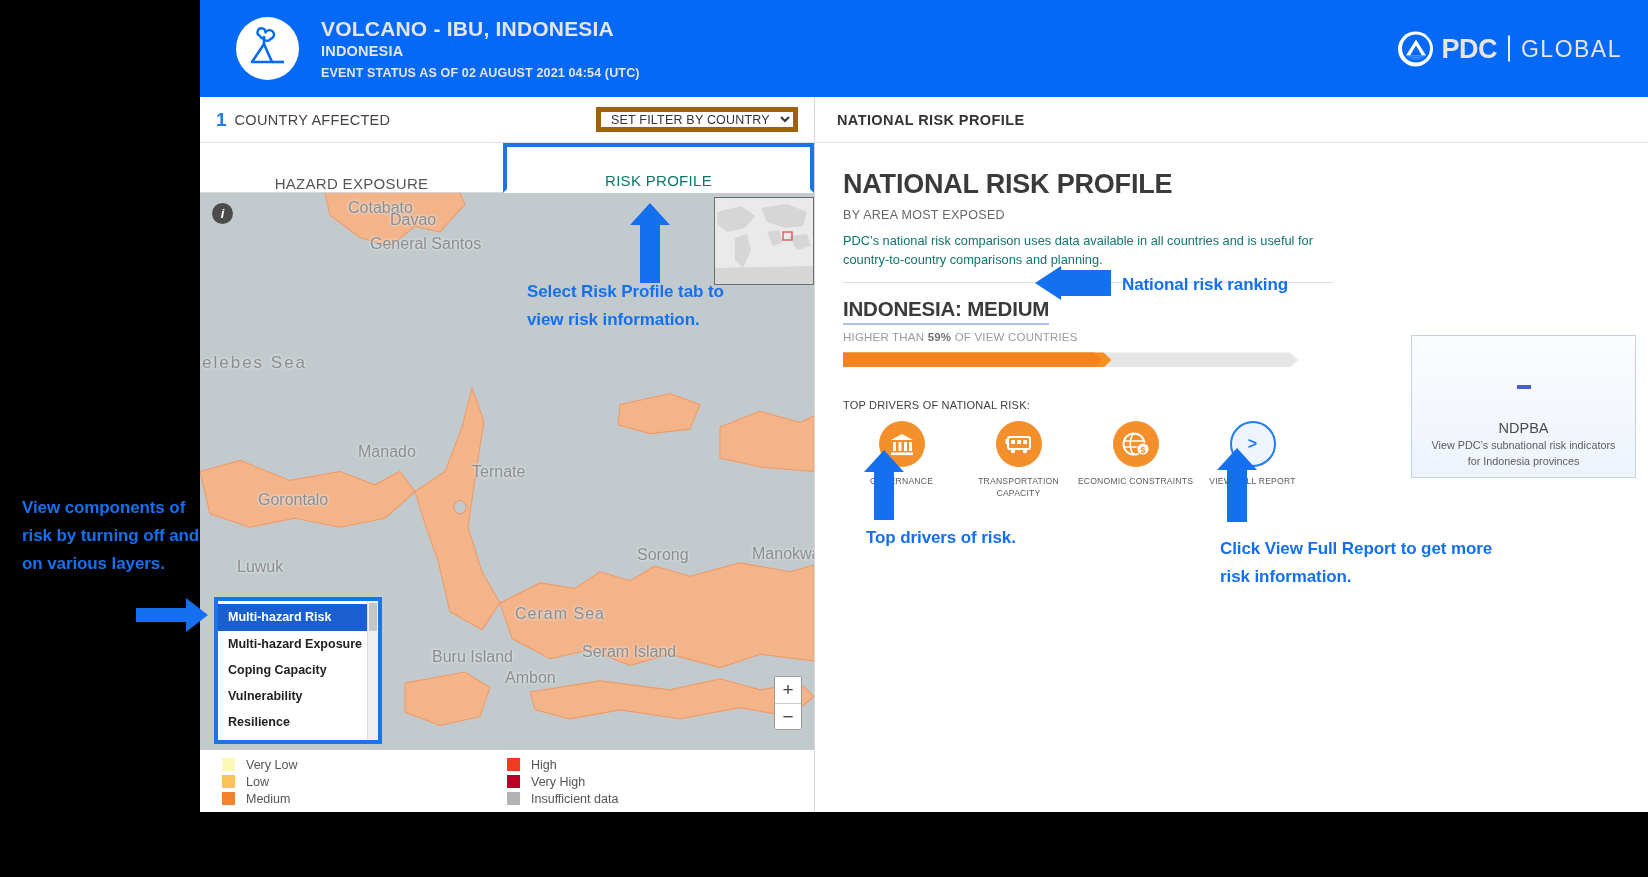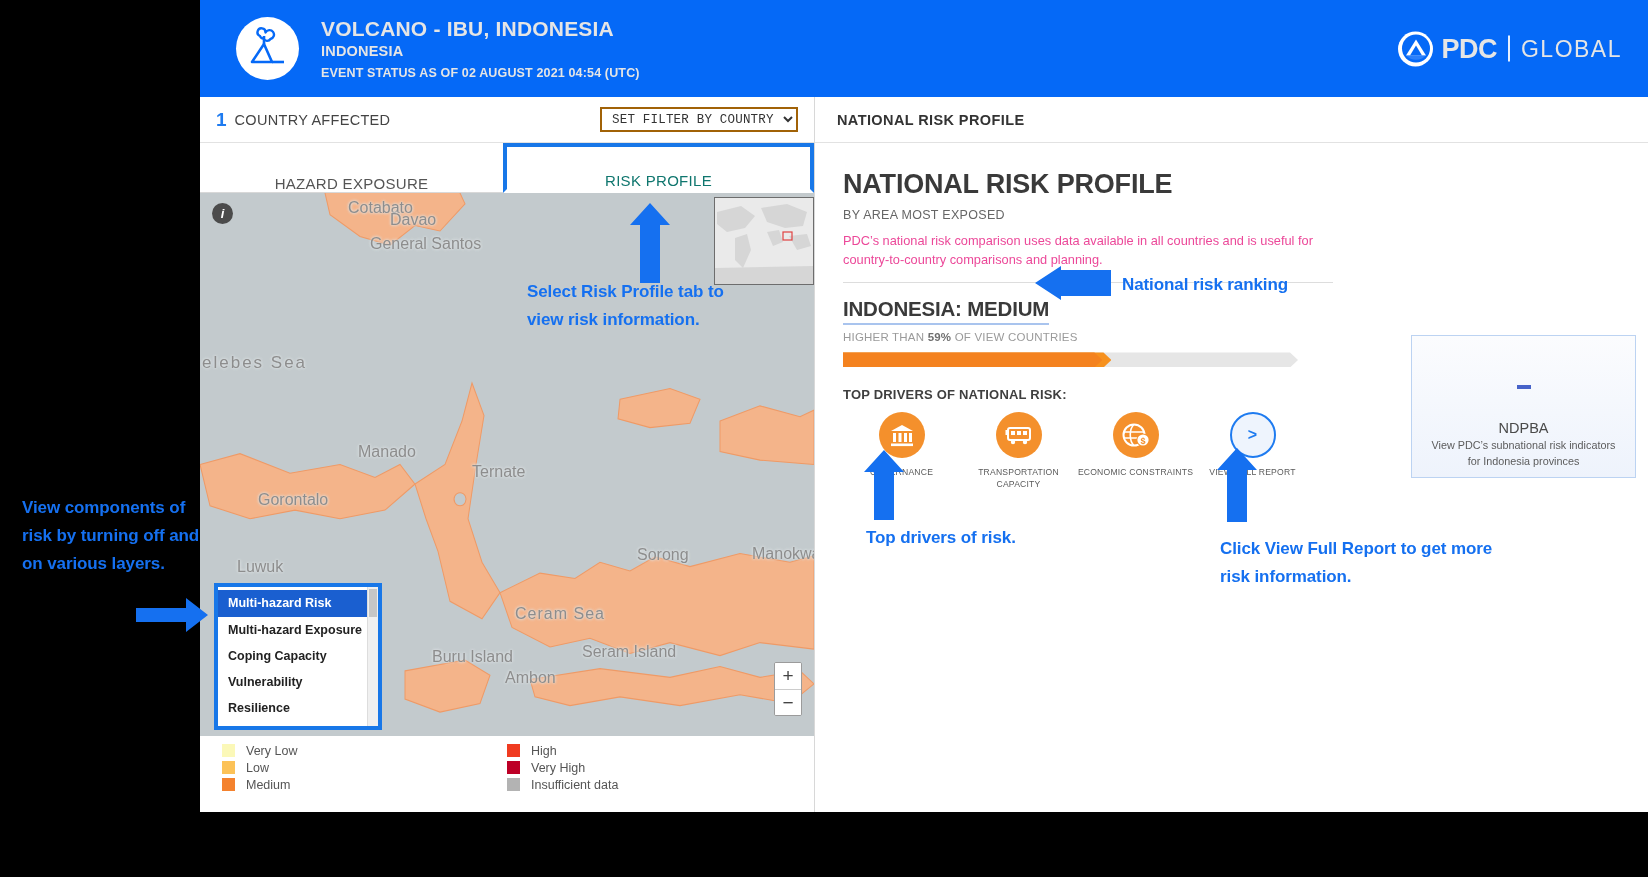--- a/index.html
+++ b/index.html
@@ -61,8 +61,8 @@
   .country-label{ color:#444; font-size:14.5px; letter-spacing:.3px; }
   .country-filter{
     margin-left:auto; font-size:12.5px; color:#333; letter-spacing:.2px;
-    border:2px solid #a16207; background:#fff; height:25px; padding:0 6px;
-    font-family:Liberation Mono, monospace;
+    border:5px solid #a16207; background:#fff; height:25px; padding:0 6px;
+    font-family:Liberation Sans, sans-serif;
   }
 
   

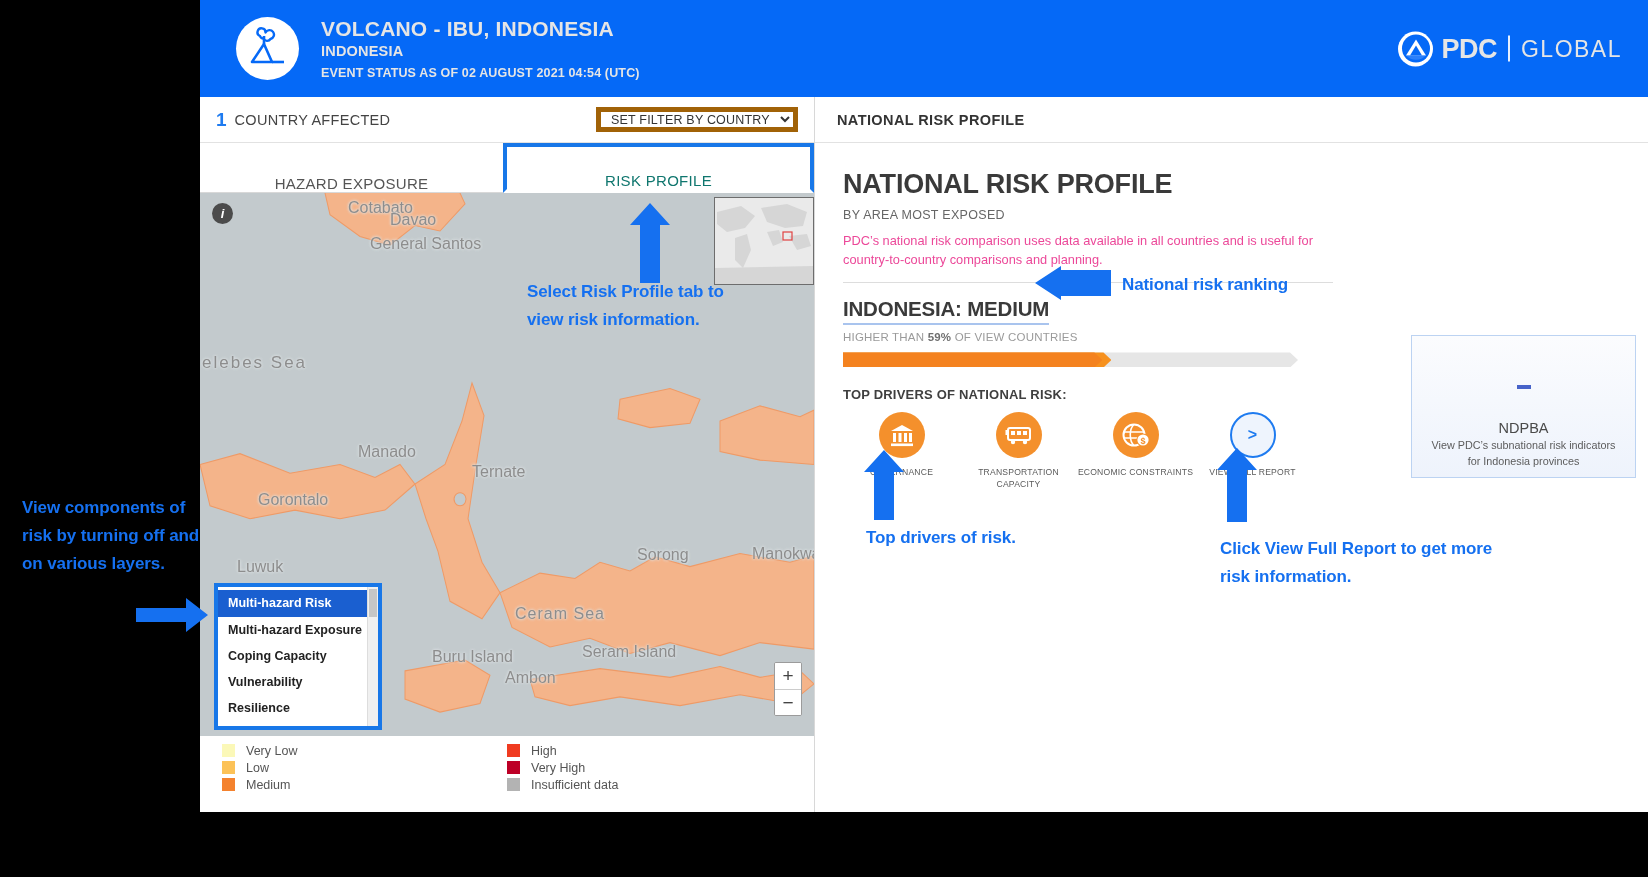--- a/index.html
+++ b/index.html
@@ -139,7 +139,7 @@
   .nrp-body{ padding:26px 28px 0 28px; position:relative; flex:1; }
   .nrp-h1{ font-size:27px; font-weight:bold; color:#3a3a3a; letter-spacing:-.2px; }
   .nrp-h2{ font-size:12.5px; color:#666; letter-spacing:.3px; margin-top:8px; }
-  .nrp-p{ font-size:12.8px; color:#ec4899; line-height:1.5; margin-top:9px; max-width:470px; }
+  .nrp-p{ font-size:12.8px; color:#0f766e; line-height:1.5; margin-top:9px; max-width:470px; }
   .nrp-hr{ border-top:1px solid #ddd; margin:13px 0 0 0; max-width:490px; }
 
   .risk-line{ display:flex; align-items:center; margin-top:14px; }

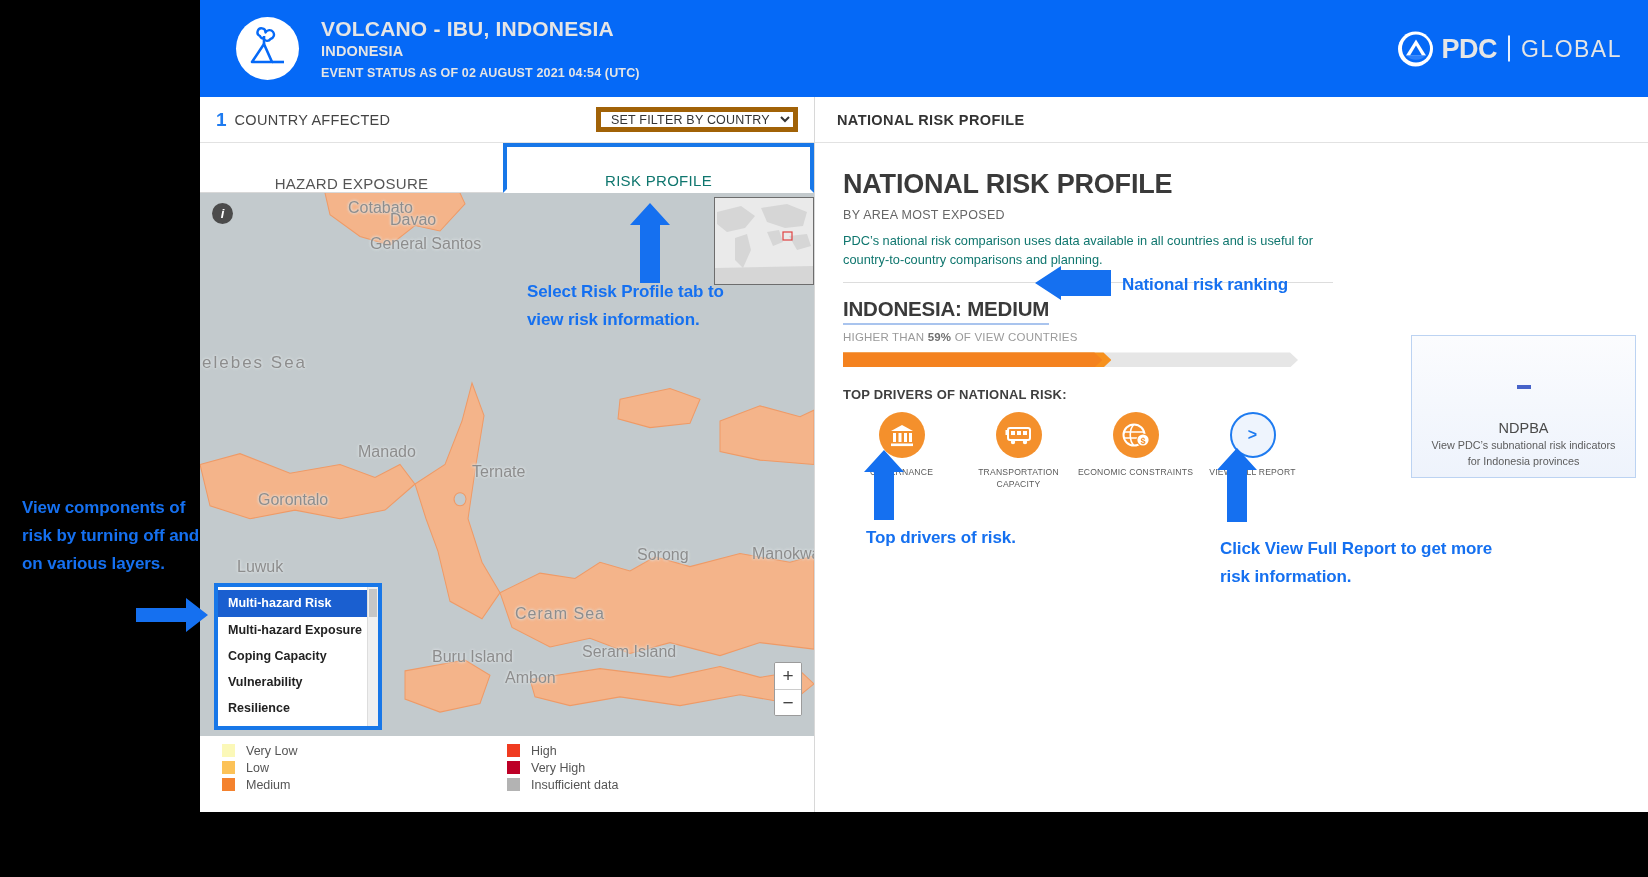--- a/index.html
+++ b/index.html
@@ -157,7 +157,7 @@
     background:#f4821f;
     clip-path:polygon(0 0, calc(100% - 8px) 0, 100% 50%, calc(100% - 8px) 100%, 0 100%); }
 
-  .drivers-label{ font-size:13px; font-weight:bold; color:#3f3f3f; letter-spacing:.2px; margin-top:20px; }
+  .drivers-label{ font-size:11px; font-weight:normal; color:#3f3f3f; letter-spacing:.2px; margin-top:32px; }
   .drivers{ display:flex; margin-top:10px; }
   .driver{ width:117px; text-align:center; }
   .driver-ic{

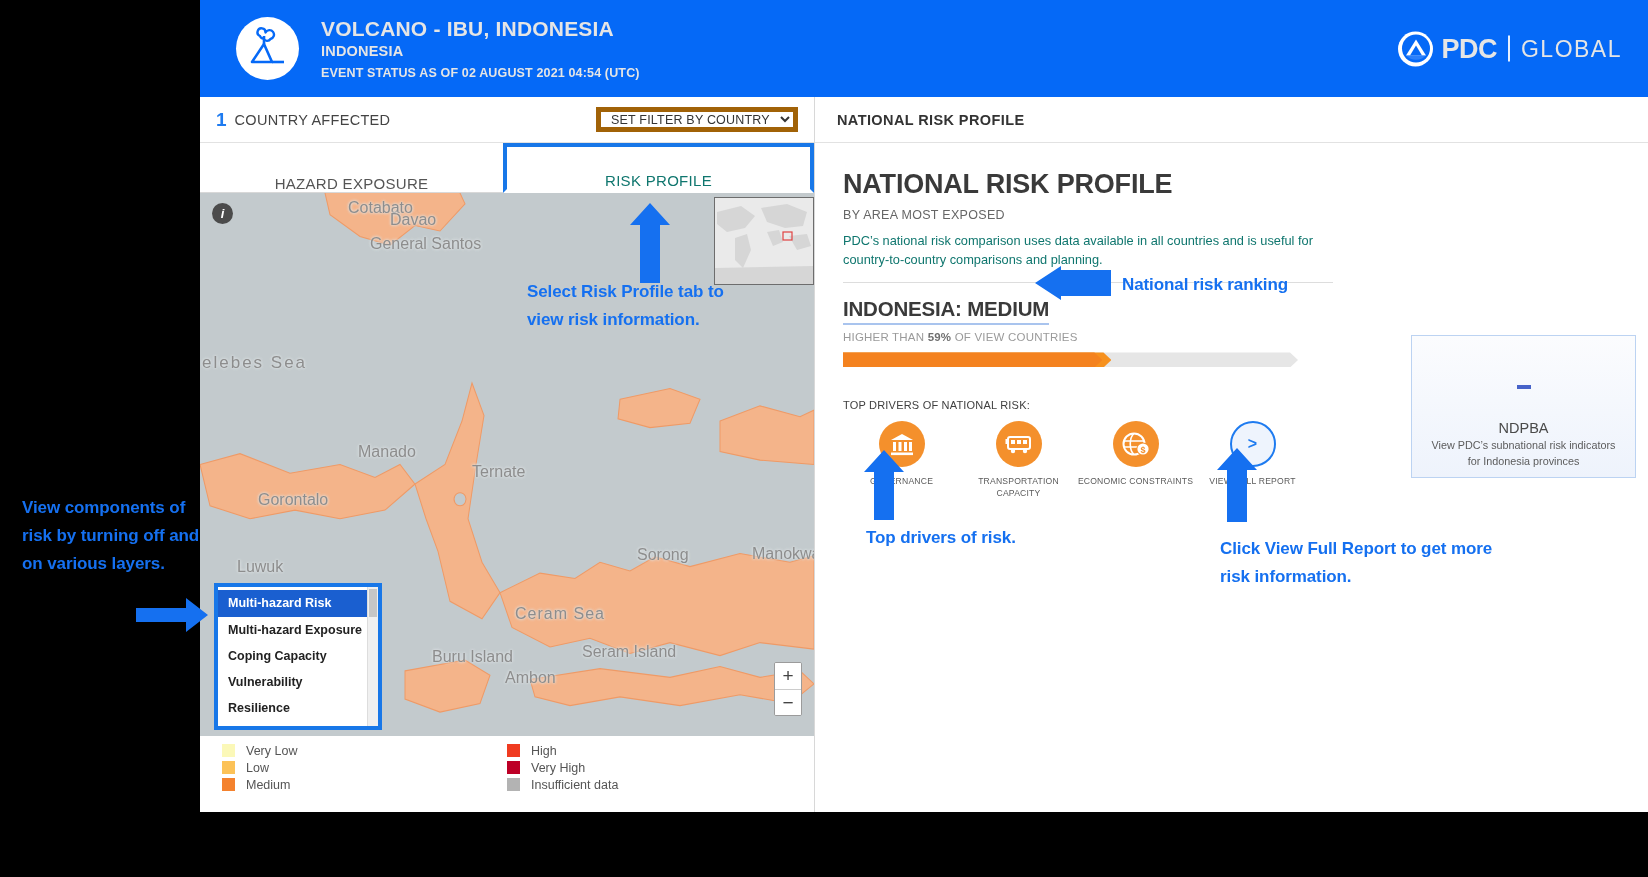--- a/index.html
+++ b/index.html
@@ -124,7 +124,7 @@
 
   
   .legend{
-    height:76px; display:flex; padding:6px 22px 0 22px; font-size:12.5px; color:#555;
+    height:62px; display:flex; padding:6px 22px 0 22px; font-size:12.5px; color:#555;
   }
   .legend-col{ width:50%; }
   .legend-row{ display:flex; align-items:center; height:17px; }

